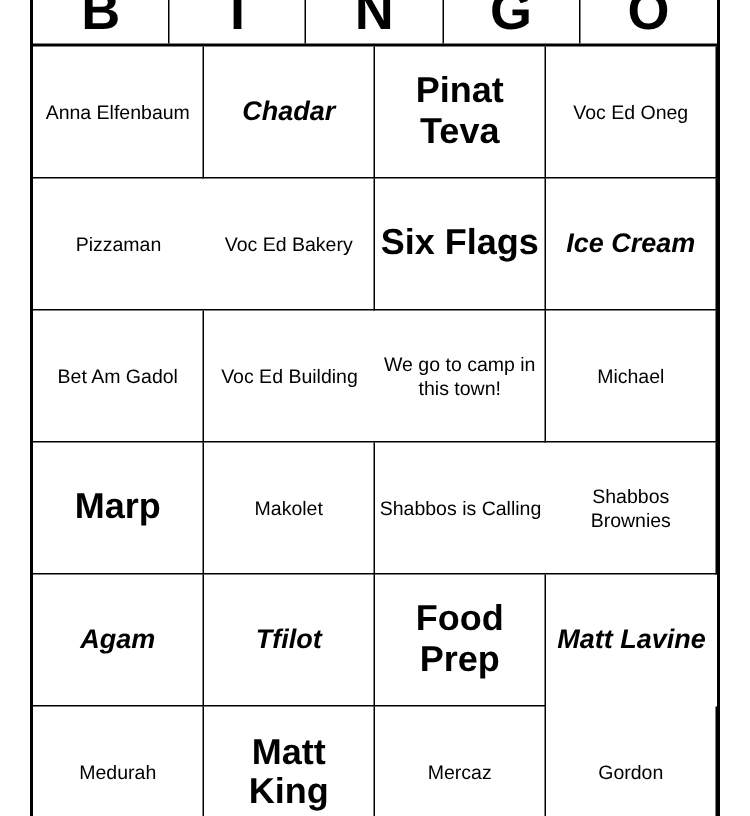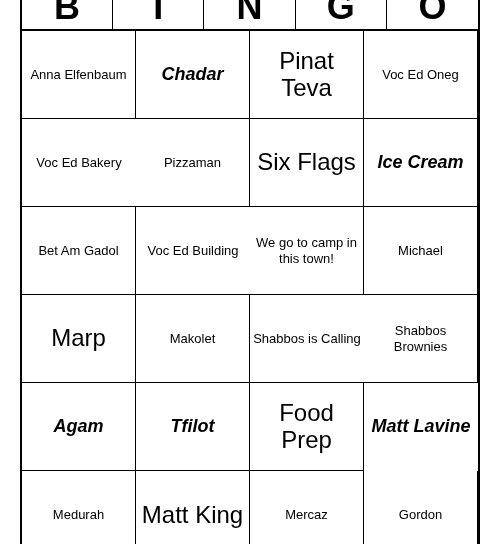--- a/index.html
+++ b/index.html
@@ -59,7 +59,7 @@
     }
     .cell-text-lg {
       font-size: 24px;
-      font-weight: normal;
+      font-weight: bold;
       line-height: 1.1;
     }
     .cell-text-md {

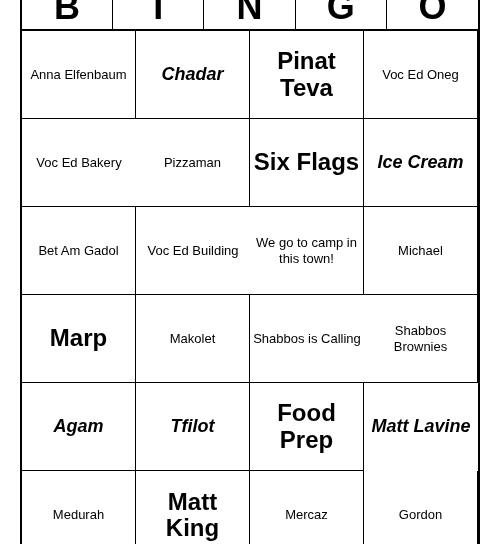--- a/index.html
+++ b/index.html
@@ -94,10 +94,10 @@
         <span class="cell-text">Voc Ed Oneg</span>
       </div>
       <div class="bingo-cell">
-        <span class="cell-text">Voc Ed Bakery</span>
+        <span class="cell-text">Pizzaman</span>
       </div>
       <div class="bingo-cell">
-        <span class="cell-text">Pizzaman</span>
+        <span class="cell-text">Voc Ed Bakery</span>
       </div>
       <div class="bingo-cell">
         <span class="cell-text-lg">Six Flags</span>

